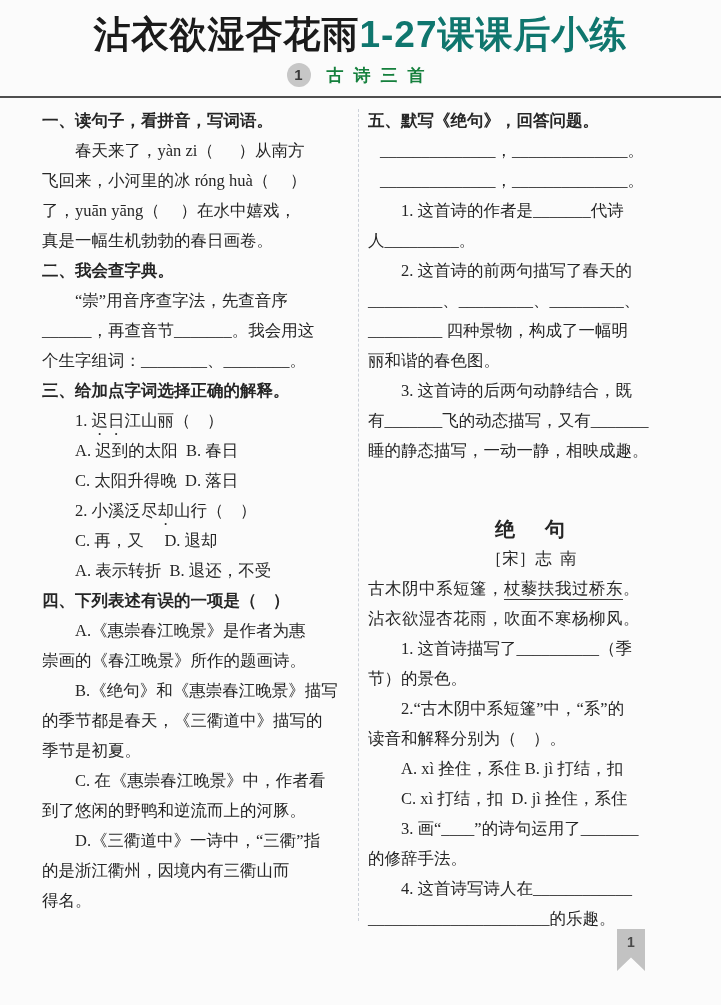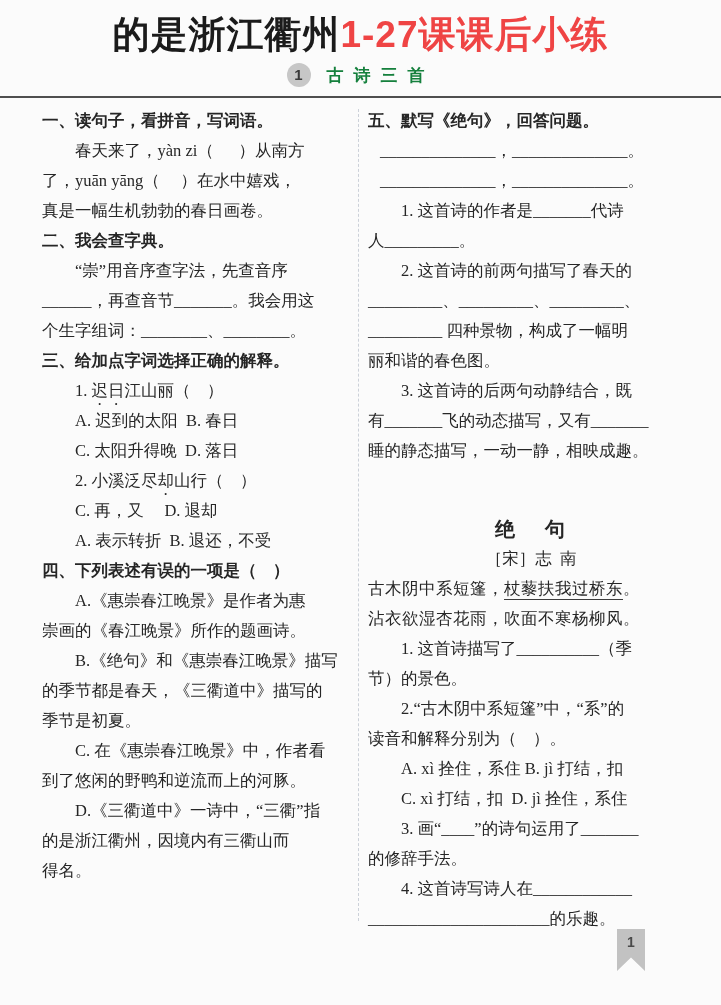--- a/index.html
+++ b/index.html
@@ -68,7 +68,7 @@
 <body>
 
 <header class="hdr">
-  <h1 class="title"><span>的是浙江衢州</span><span class="t-red">1-27课课后小练</span></h1>
+  <h1 class="title"><span>沾衣欲湿杏花雨</span><span class="t-red">1-27课课后小练</span></h1>
   <div class="lesson-row">
     <span class="lesson-badge">1</span><span class="lesson-title">古诗三首</span>
   </div>

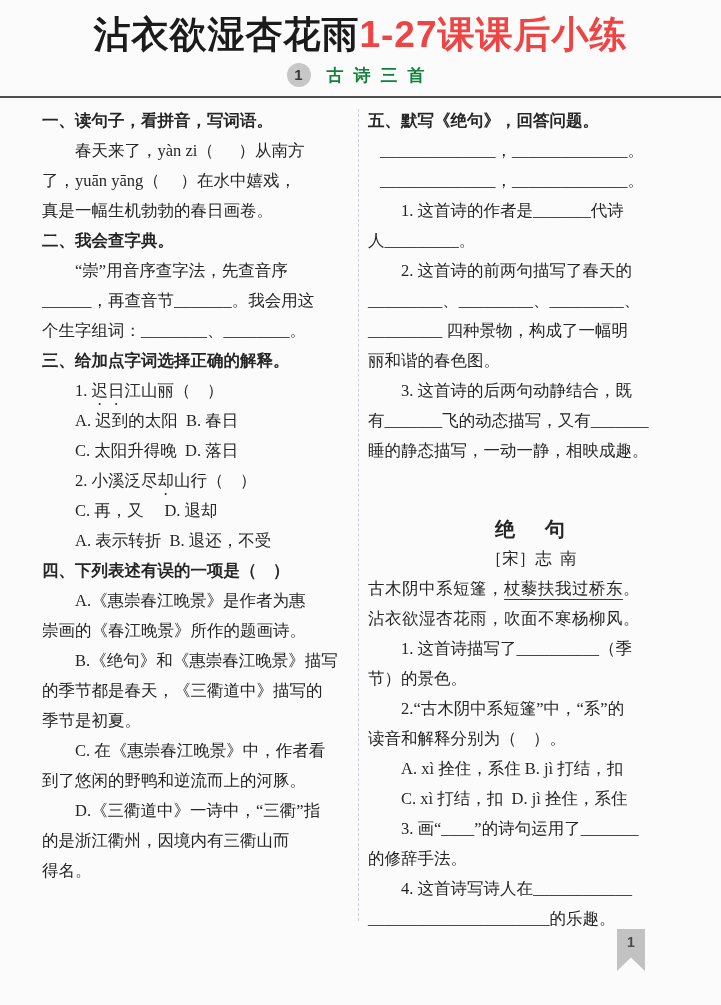--- a/index.html
+++ b/index.html
@@ -19,7 +19,7 @@
     text-align:center;margin:0;line-height:46px;
     color:#1b1b1b;letter-spacing:1px;
   }
-  .t-red{color:#ef4444;}
+  .t-red{color:#0f766e;}
   .lesson-row{text-align:center;margin:5px 0 7px 0;height:26px;}
   .lesson-badge{
     display:inline-block;width:24px;height:24px;border-radius:50%;

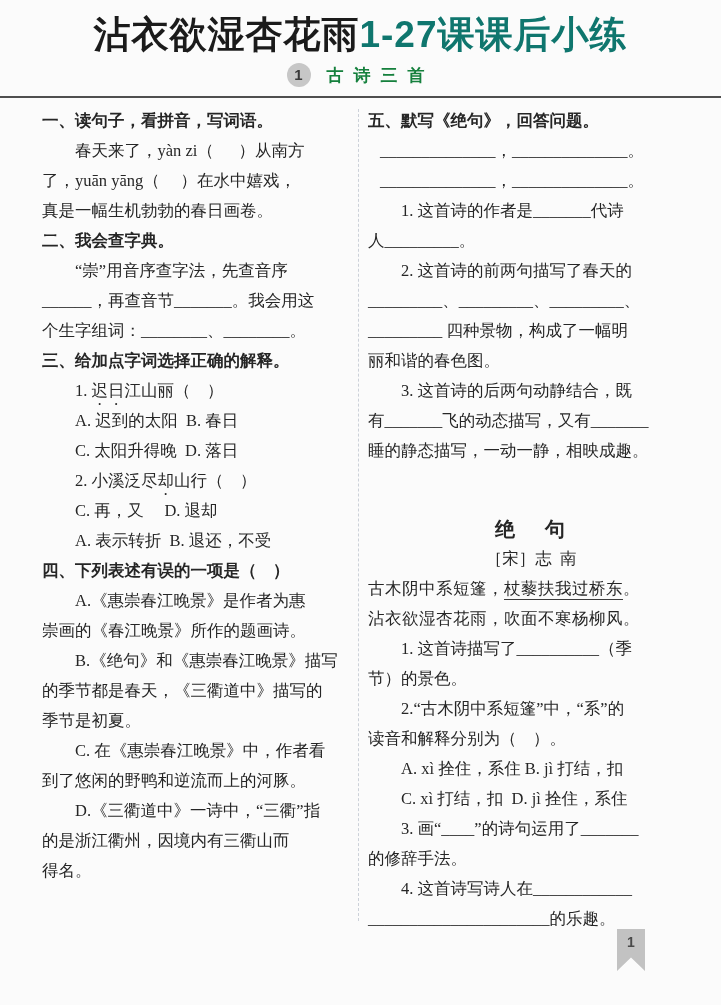--- a/index.html
+++ b/index.html
@@ -80,6 +80,7 @@
   <section class="col left">
     <div class="ln h">一、读句子，看拼音，写词语。</div>
     <div class="ln ind">春天来了，yàn zi（&nbsp;&nbsp;&nbsp;&nbsp;&nbsp;&nbsp;）从南方</div>
+    <div class="ln">飞回来，小河里的冰 róng huà（&nbsp;&nbsp;&nbsp;&nbsp;&nbsp;）</div>
     <div class="ln">了，yuān yāng（&nbsp;&nbsp;&nbsp;&nbsp;&nbsp;）在水中嬉戏，</div>
     <div class="ln">真是一幅生机勃勃的春日画卷。</div>
     <div class="ln h">二、我会查字典。</div>

